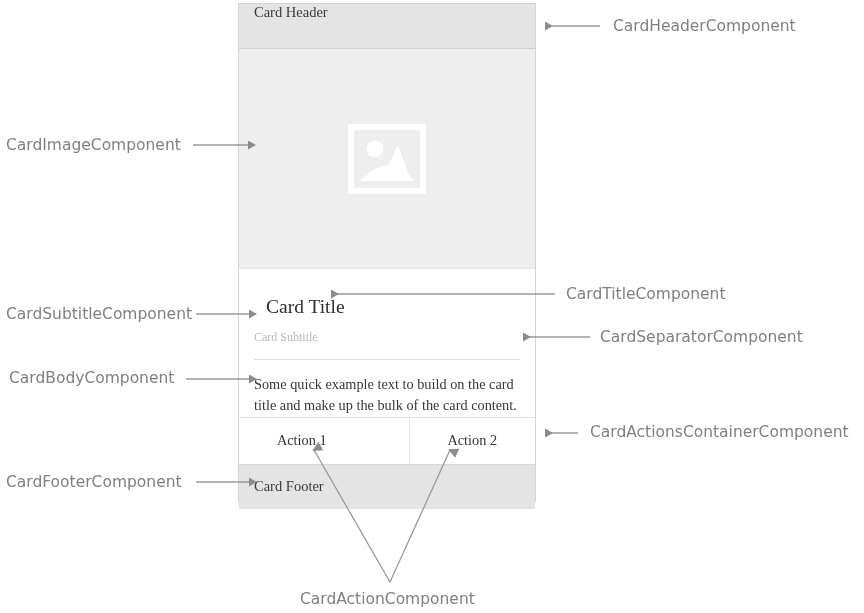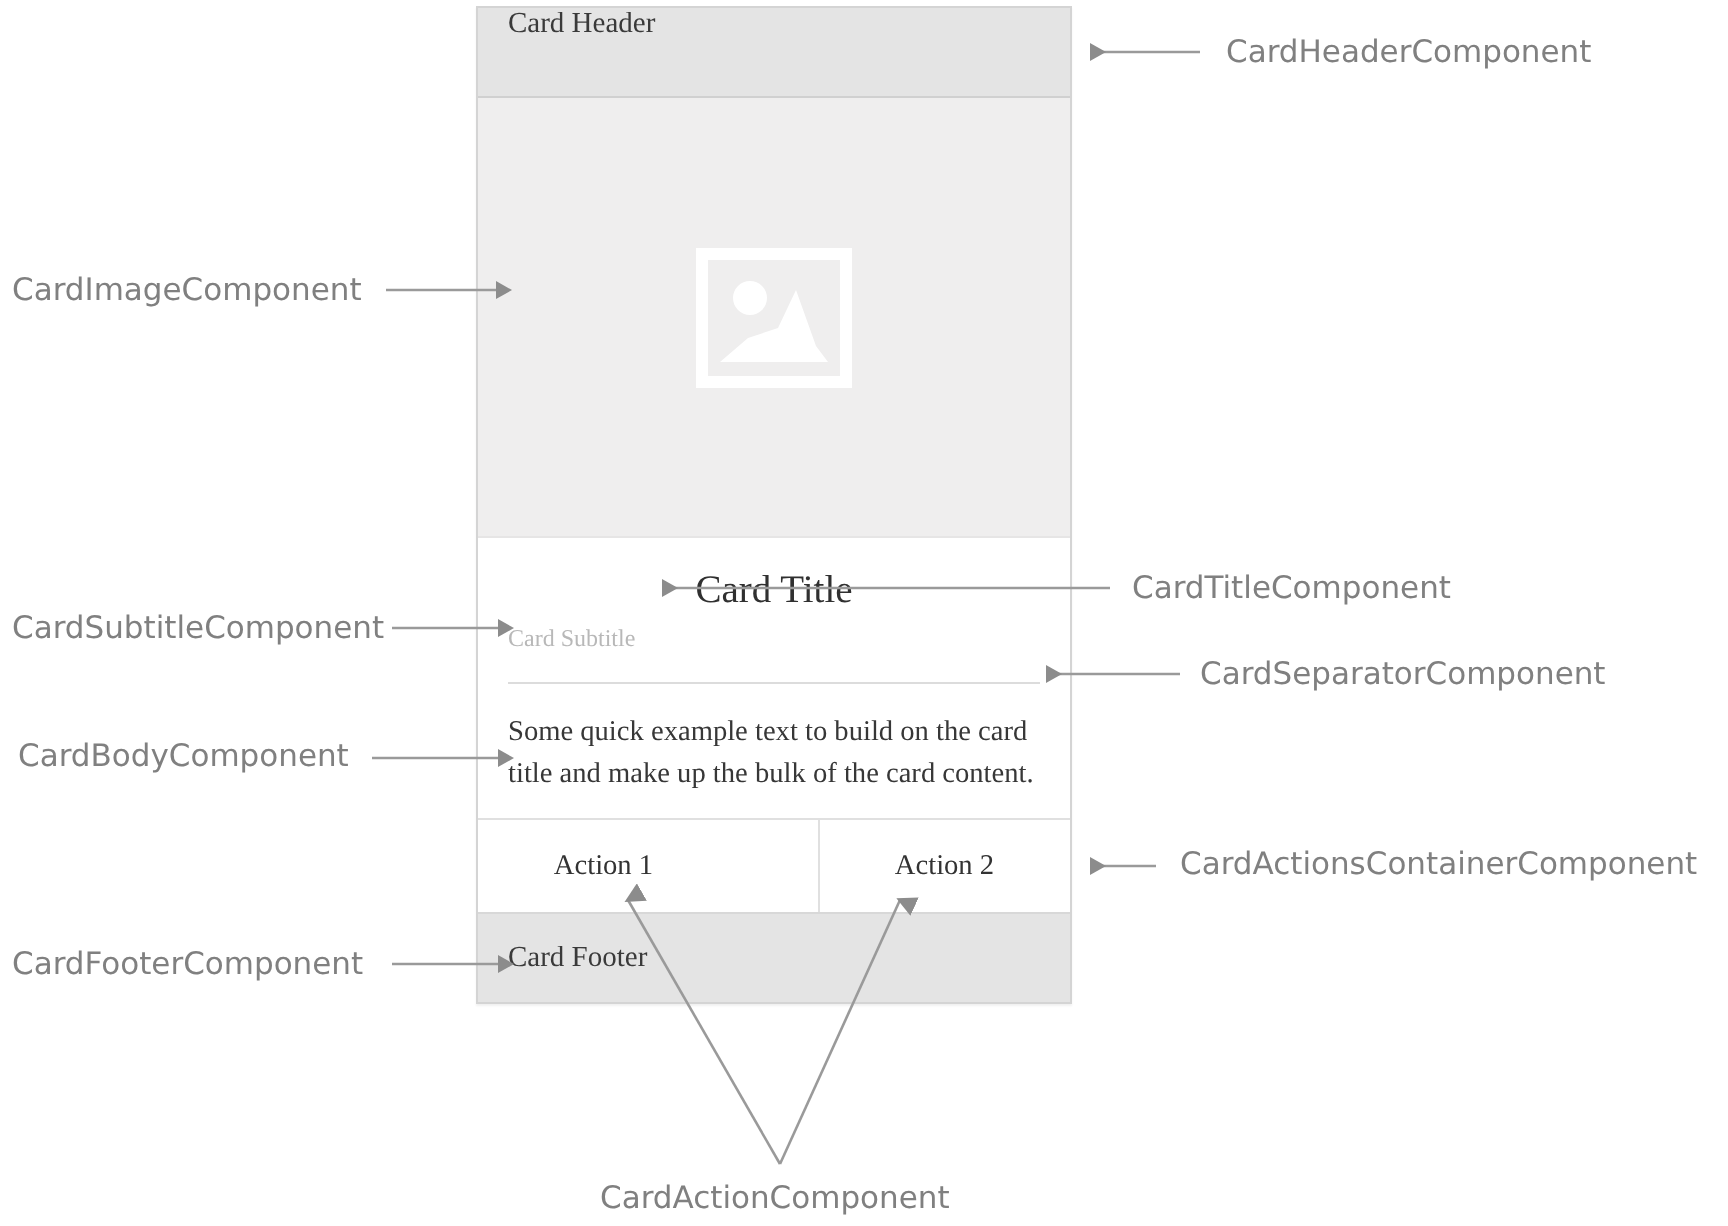--- a/index.html
+++ b/index.html
@@ -80,9 +80,8 @@
     font-size: 19.5px;
     color: #303030;
     line-height: 1.2;
-    margin: 1px;
+    margin: 12px;
     font-weight: normal;
-    text-align: center;
   }
   #card-subtitle {
     font-size: 12px;

